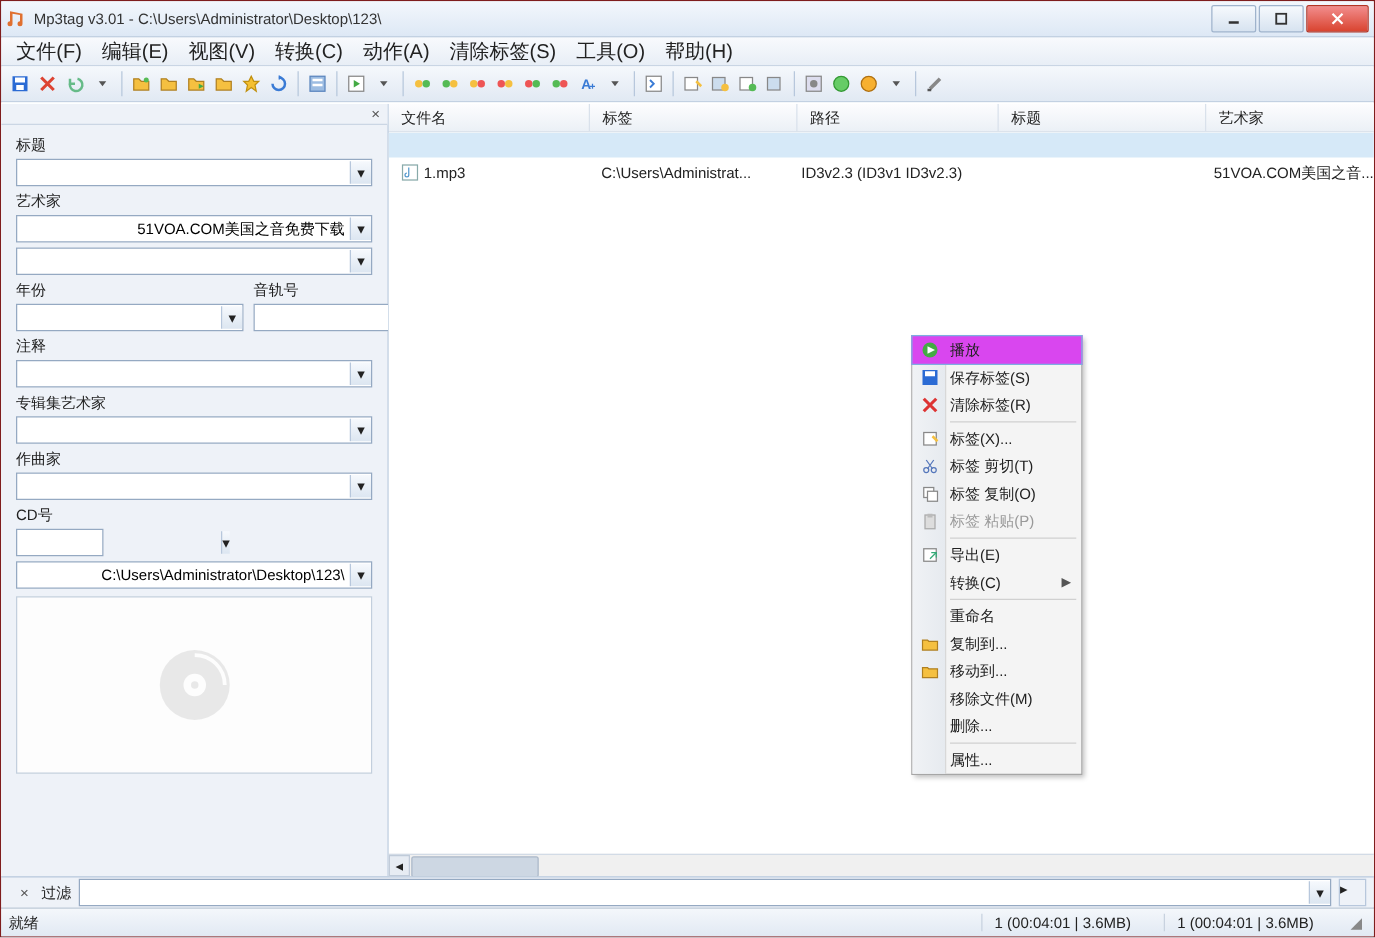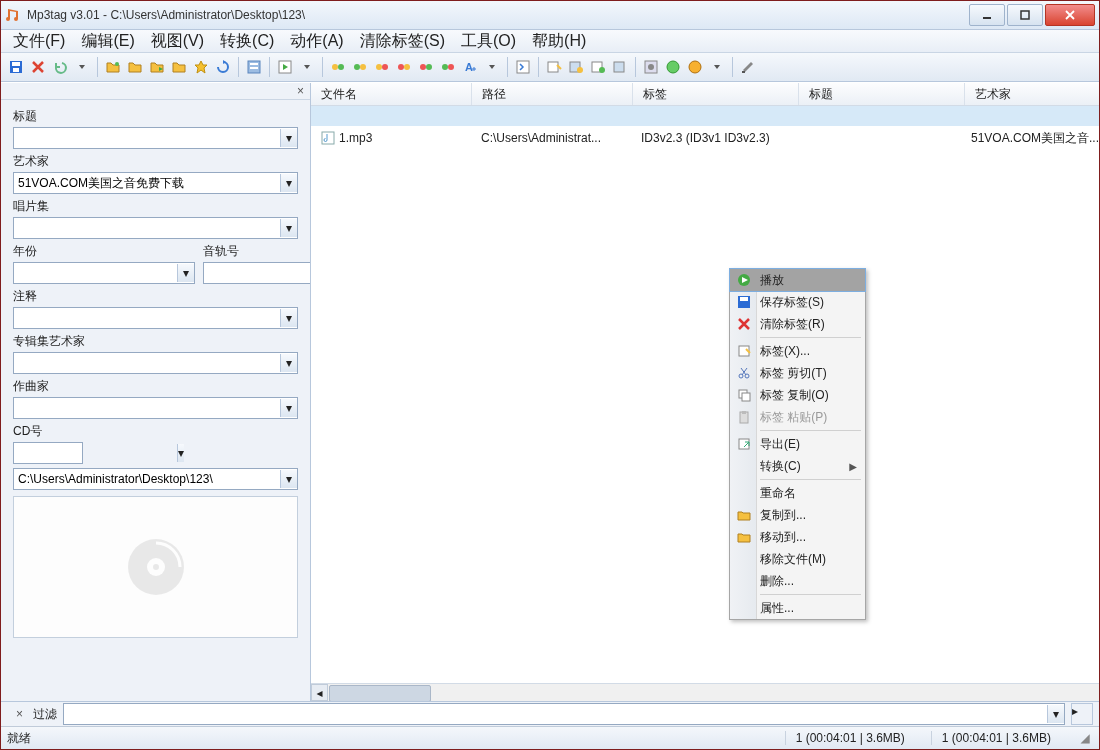--- a/index.html
+++ b/index.html
@@ -383,8 +383,8 @@
     <div class="main">
       <div class="listhdr">
         <div class="col c-fn">文件名</div>
+        <div class="col c-tag">标签</div>
         <div class="col c-path">路径</div>
-        <div class="col c-tag">标签</div>
         <div class="col c-title">标题</div>
         <div class="col c-artist">艺术家</div>
 

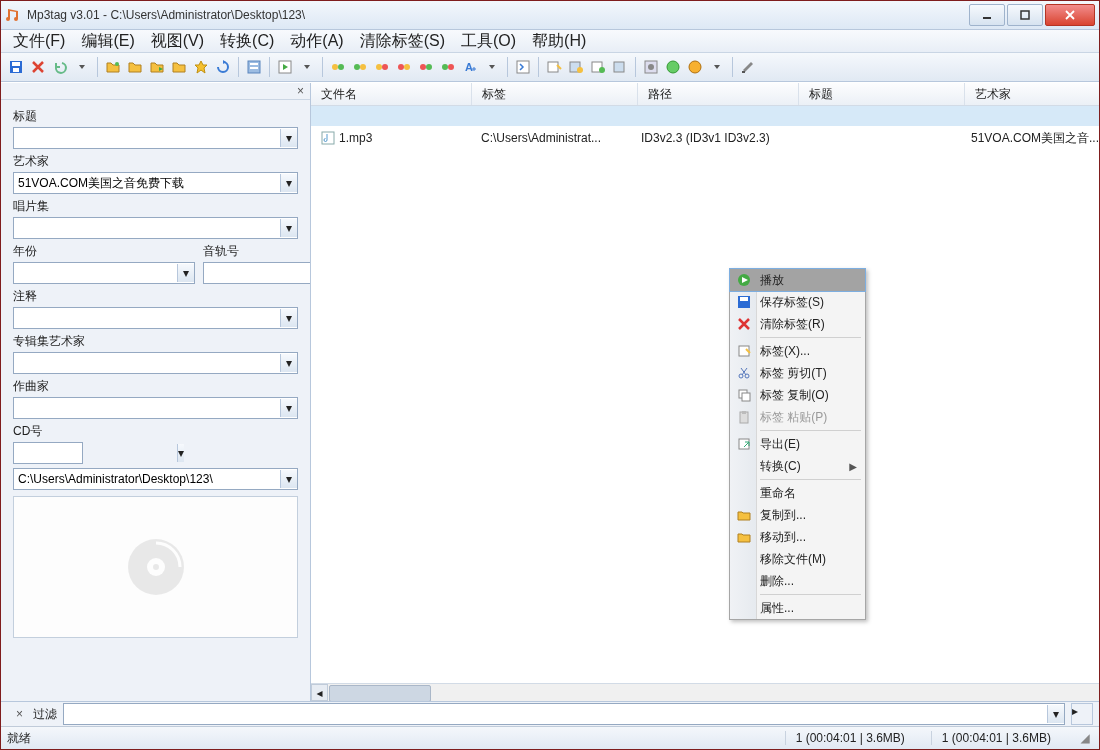--- a/index.html
+++ b/index.html
@@ -21,7 +21,7 @@
 .field-group{margin-bottom:4px;}
 .field-label{font-size:12px;margin-bottom:2px;}
 .combo{display:flex;align-items:center;border:1px solid #95a9c2;background:#fff;height:20px;}
-.combo input{border:none;flex:1;height:18px;font-size:12px;padding:0 4px;outline:none;background:transparent;}
+.combo input{border:none;flex:1;height:18px;font-size:12px;padding:0 4px;outline:none;background:transparent;text-align:right;}
 .combo .drop{width:16px;height:18px;display:flex;align-items:center;justify-content:center;background:linear-gradient(#f6f9fd,#dce6f1);border-left:1px solid #b7c7dc;}
 .row3{display:flex;gap:8px;}
 .row3 .field-group{flex:1;}

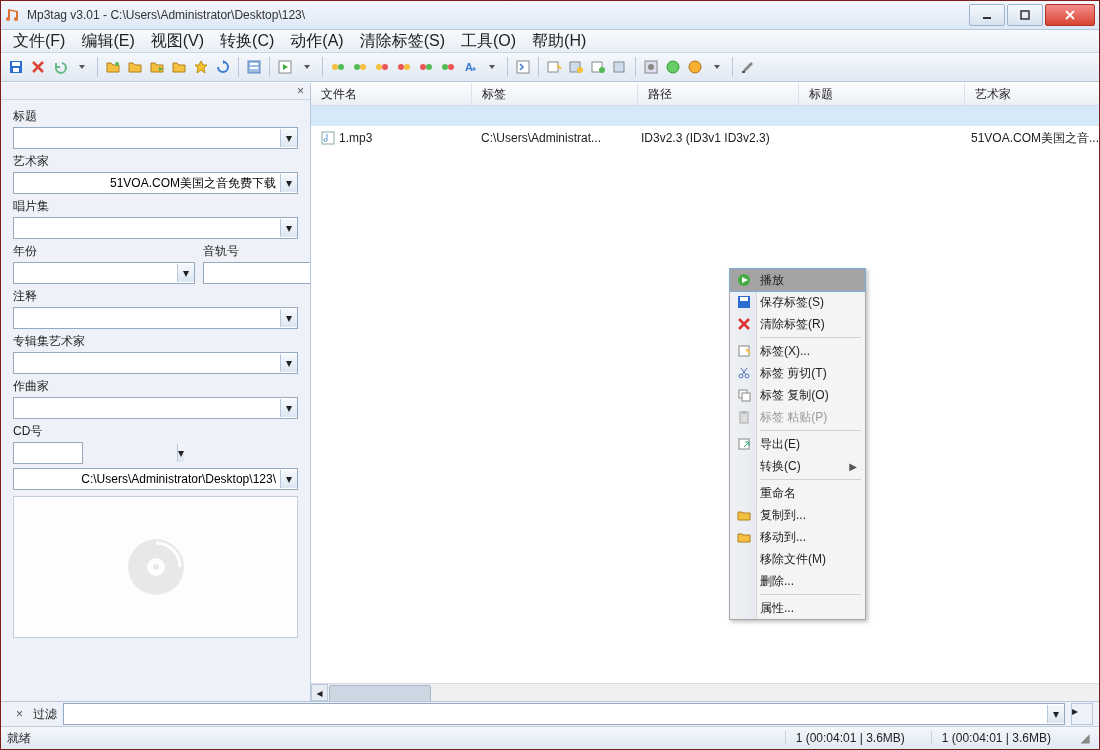--- a/index.html
+++ b/index.html
@@ -311,7 +311,6 @@
             </div>
         </div>
         <div class="field-group">
-          <div class="field-label">唱片集</div>
           <div class="combo">
               <input value="" style="">
               <span class="drop">▾</span>

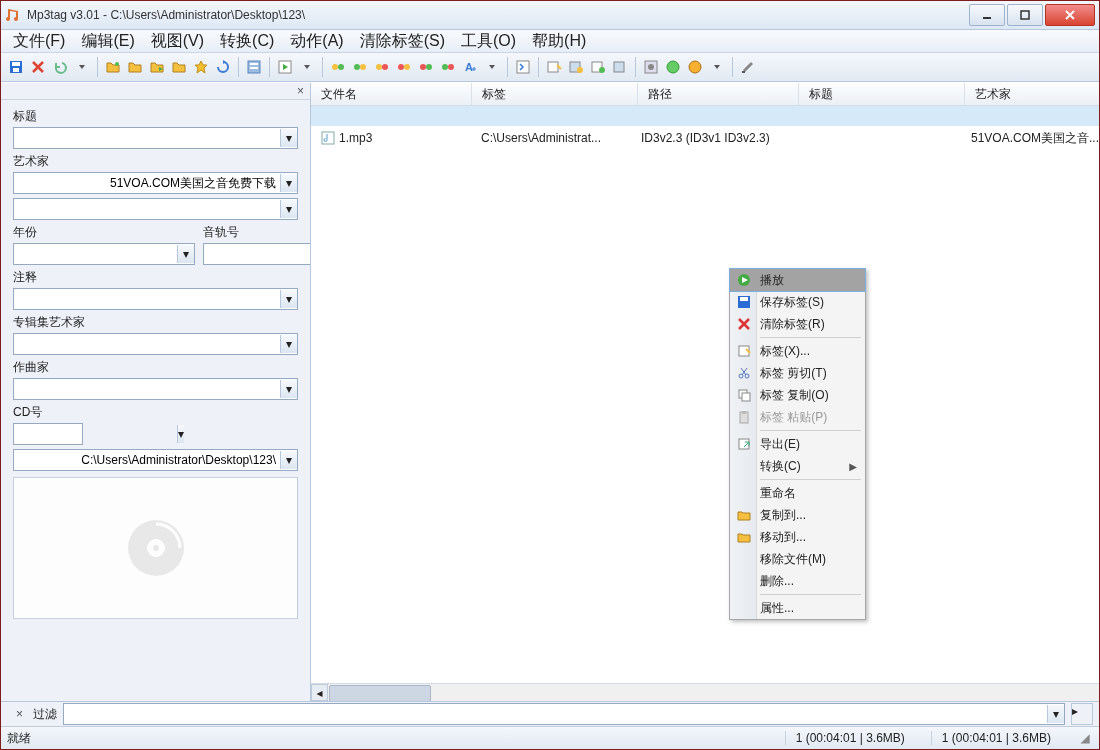--- a/index.html
+++ b/index.html
@@ -47,7 +47,7 @@
 .hscroll .arrow.left{left:0;}
 .context-menu{position:absolute;left:418px;top:162px;width:135px;background:#f4f4f4;border:1px solid #a6a6a6;box-shadow:2px 2px 4px rgba(0,0,0,.25);font-size:12px;z-index:50;}
 .context-menu .cm-row{height:22px;display:flex;align-items:center;padding:0 8px 0 30px;position:relative;}
-.context-menu .cm-row.selected{background:#a3a3a3;border:1px solid #7daee0;margin:-1px;}
+.context-menu .cm-row.selected{background:#d946ef;border:1px solid #7daee0;margin:-1px;}
 .context-menu .cm-sep{height:1px;background:#d0d0d0;margin:2px 4px 2px 30px;}
 .context-menu .cm-icon{position:absolute;left:6px;width:16px;height:16px;display:flex;align-items:center;justify-content:center;}
 .context-menu .cm-iconbar{position:absolute;left:0;top:0;bottom:0;width:26px;background:linear-gradient(to right,#f0f2f5,#e6eaef);border-right:1px solid #d8d8d8;z-index:-1;}

